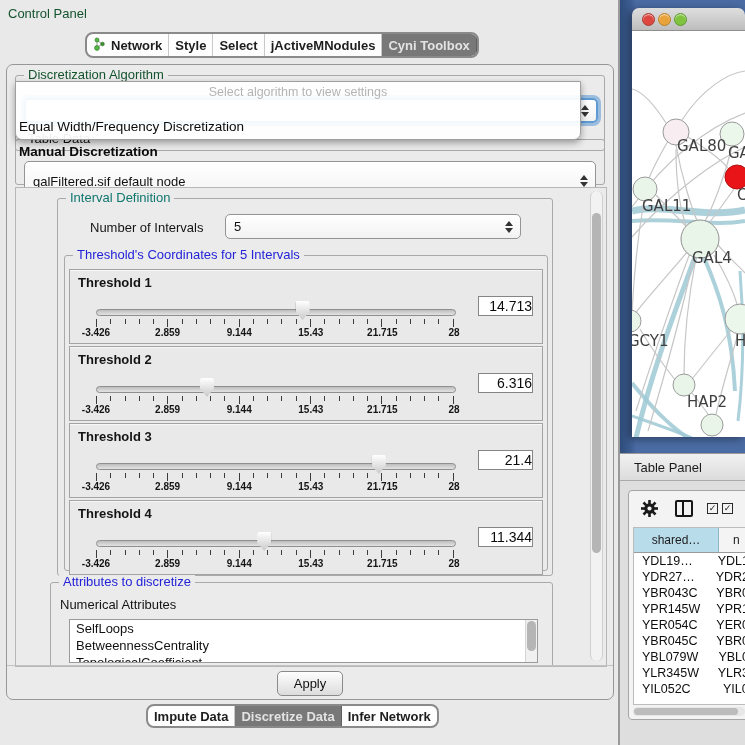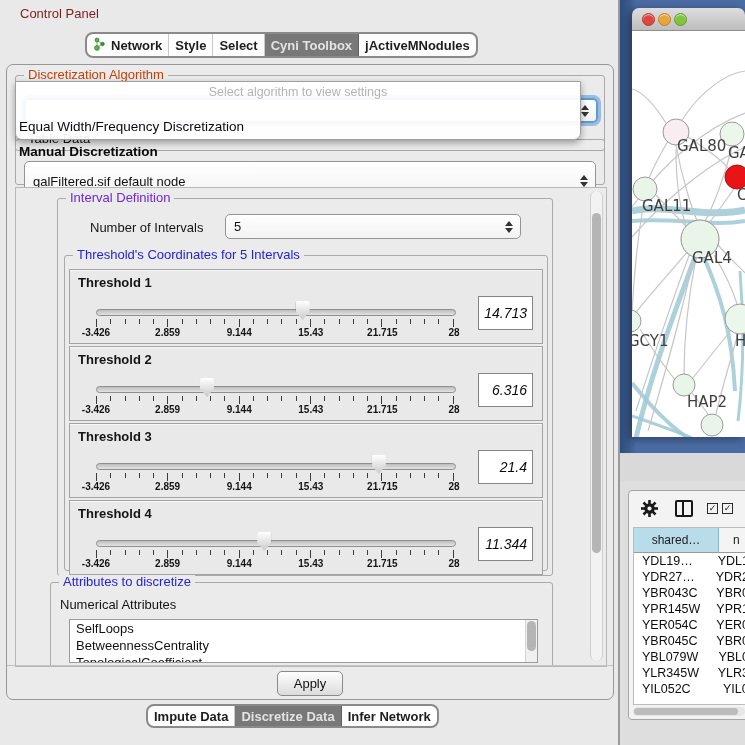--- a/index.html
+++ b/index.html
@@ -8,7 +8,7 @@
 
   
   .control-panel{position:absolute;left:0;top:0;width:618px;height:745px;background:#e9e9e9;border-right:2px solid #9a9a9a;}
-  .cp-title{position:absolute;left:20px;top:6px;font-size:13px;color:#7f1d1d;}
+  .cp-title{position:absolute;left:8px;top:6px;font-size:13px;color:#14532d;}
   .win-btn-float{position:absolute;left:702px;top:9px;width:9px;height:9px;border:2px solid #222;}
   .win-btn-close{position:absolute;left:719px;top:4px;font-size:14px;font-weight:bold;color:#111;}
 

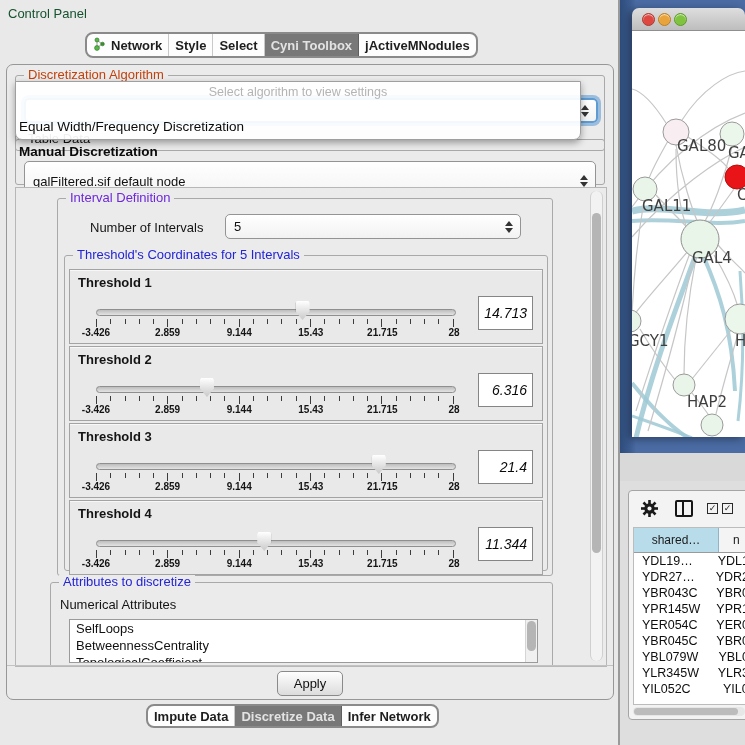--- a/index.html
+++ b/index.html
@@ -119,11 +119,11 @@
         <div class="tab">
           <span>Select</span>
         </div>
+        <div class="tab">
+          <span>jActiveMNodules</span>
+        </div>
         <div class="tab selected">
           <span>Cyni Toolbox</span>
-        </div>
-        <div class="tab">
-          <span>jActiveMNodules</span>
         </div>
       </div>
 

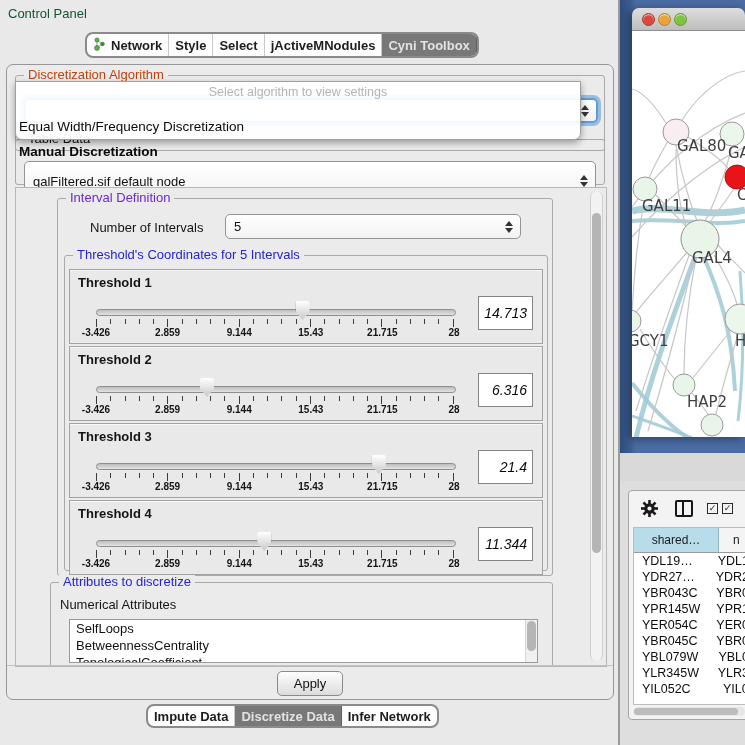--- a/index.html
+++ b/index.html
@@ -25,7 +25,7 @@
   .legend{position:absolute;top:-8px;left:8px;background:#ebebeb;padding:0 4px;font-size:13px;color:#111;line-height:14px;white-space:nowrap;}
   .legend.green{color:#6d28d9;}
   .legend.blue{color:#2323d8;}
-  .legend.faded{color:#c2410c;}
+  .legend.faded{color:#14532d;}
 
   .combo{position:absolute;background:linear-gradient(#ffffff,#f2f2f2);border:1px solid #949494;border-radius:5px;font-size:13px;color:#111;display:flex;align-items:center;padding:0 22px 0 8px;box-sizing:border-box;}
   .combo .arrows{position:absolute;right:7px;top:50%;transform:translateY(-50%);display:flex;flex-direction:column;gap:2px;}

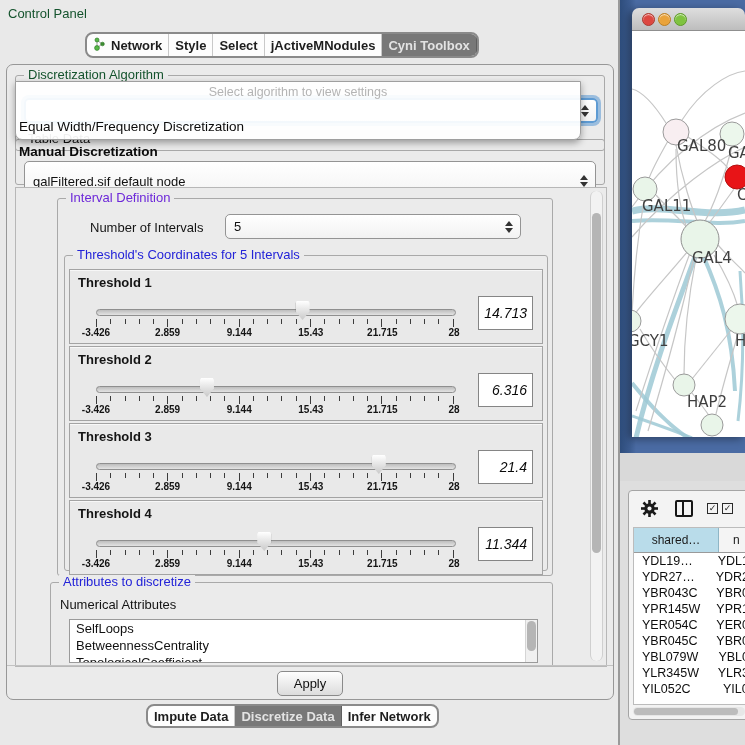--- a/index.html
+++ b/index.html
@@ -23,7 +23,7 @@
 
   .fieldset{position:absolute;border:1px solid #a9a9a9;border-radius:3px;}
   .legend{position:absolute;top:-8px;left:8px;background:#ebebeb;padding:0 4px;font-size:13px;color:#111;line-height:14px;white-space:nowrap;}
-  .legend.green{color:#6d28d9;}
+  .legend.green{color:#0f766e;}
   .legend.blue{color:#2323d8;}
   .legend.faded{color:#14532d;}
 

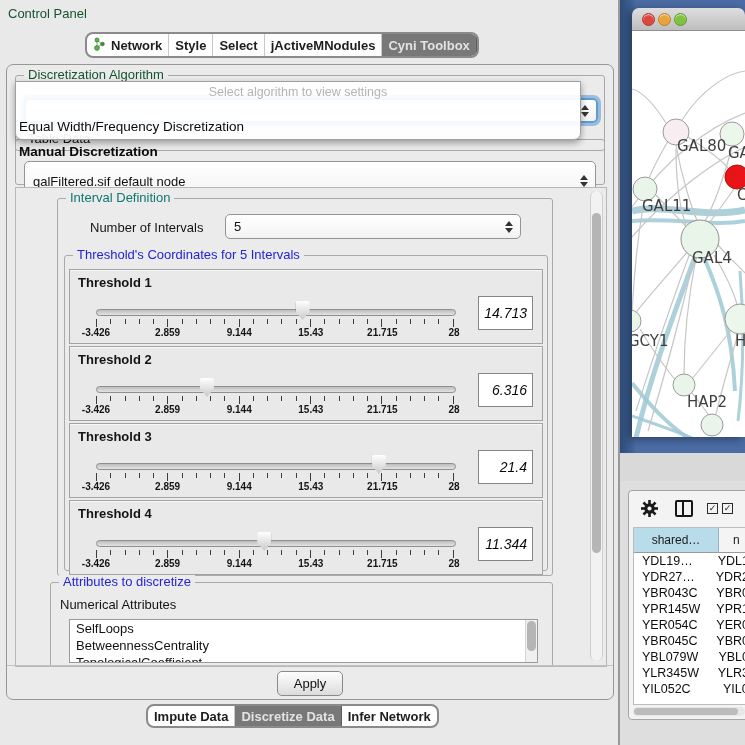--- a/index.html
+++ b/index.html
@@ -54,7 +54,7 @@
   .tick.major{height:8px;}
   .ticklabels{position:absolute;left:26px;top:57px;width:358px;height:12px;}
   .ticklabels span{position:absolute;transform:translateX(-50%);font-size:10px;font-weight:bold;color:#141414;white-space:nowrap;}
-  .thr-value{position:absolute;right:9px;top:26px;width:55px;height:34px;background:#fff;border:1px solid #858585;font-size:14px;color:#0a0a0a;display:flex;align-items:center;justify-content:flex-end;padding-right:5px;box-sizing:border-box;font-style:italic;}
+  .thr-value{position:absolute;right:9px;top:26px;width:55px;height:20px;background:#fff;border:1px solid #858585;font-size:14px;color:#0a0a0a;display:flex;align-items:center;justify-content:flex-end;box-sizing:border-box;}
 
   .attr-list{position:absolute;left:18px;top:36px;width:467px;height:42px;background:#fff;border:1px solid #9a9a9a;overflow:hidden;}
   .attr-item{font-size:13px;color:#111;line-height:17px;padding-left:6px;white-space:nowrap;}

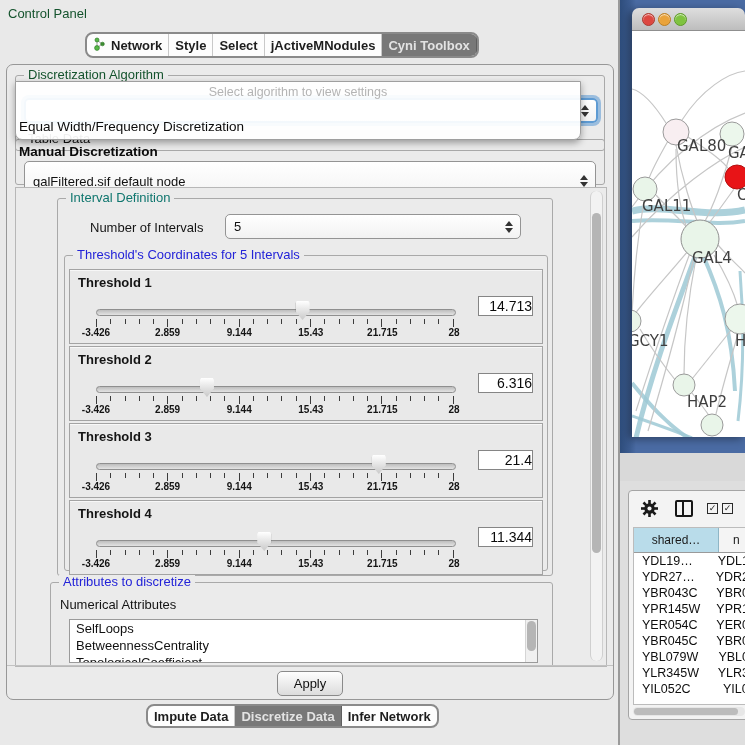--- a/index.html
+++ b/index.html
@@ -440,6 +440,9 @@
           </svg></div>
     </div>
 
+    <div class="tp-header">
+      <span>Table Panel</span>
+    </div>
 
     <div class="tp-body">
       <div class="tp-panel">

